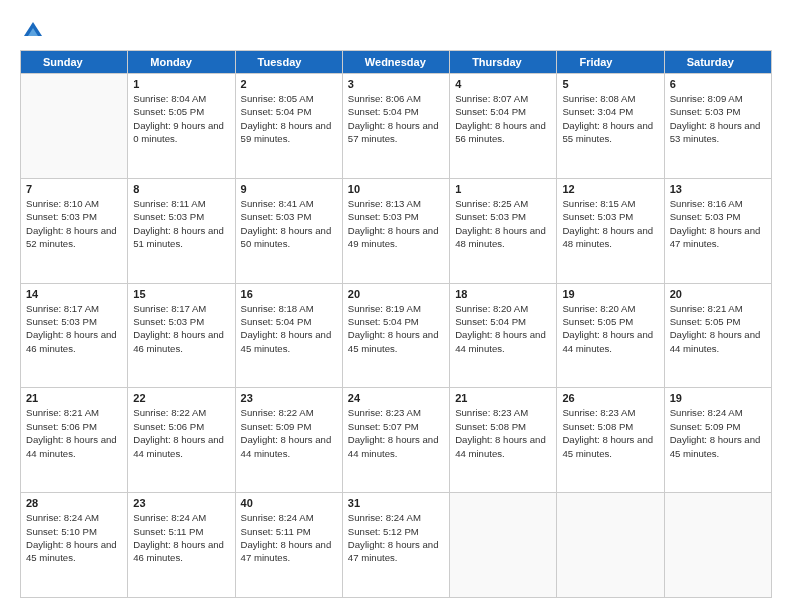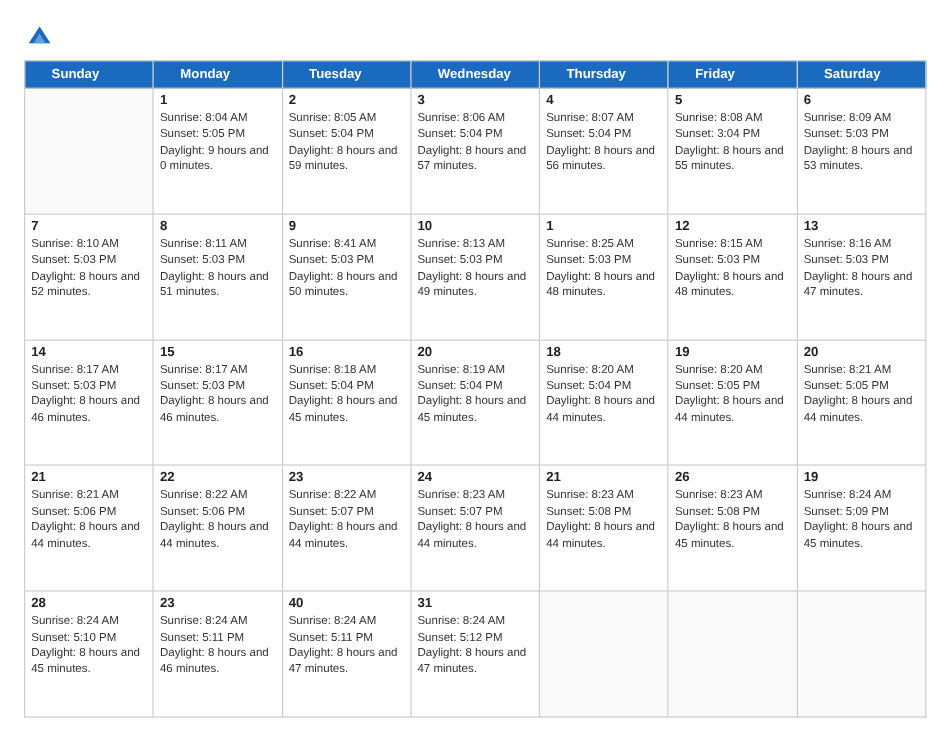--- a/index.html
+++ b/index.html
@@ -305,7 +305,7 @@
           <td>
             <span class="day-number">23</span>
             <div class="day-info">Sunrise: 8:22 AM
-Sunset: 5:07 PM
+Sunset: 5:09 PM
 Daylight: 8 hours
 and 44 minutes.</div>
           </td>

